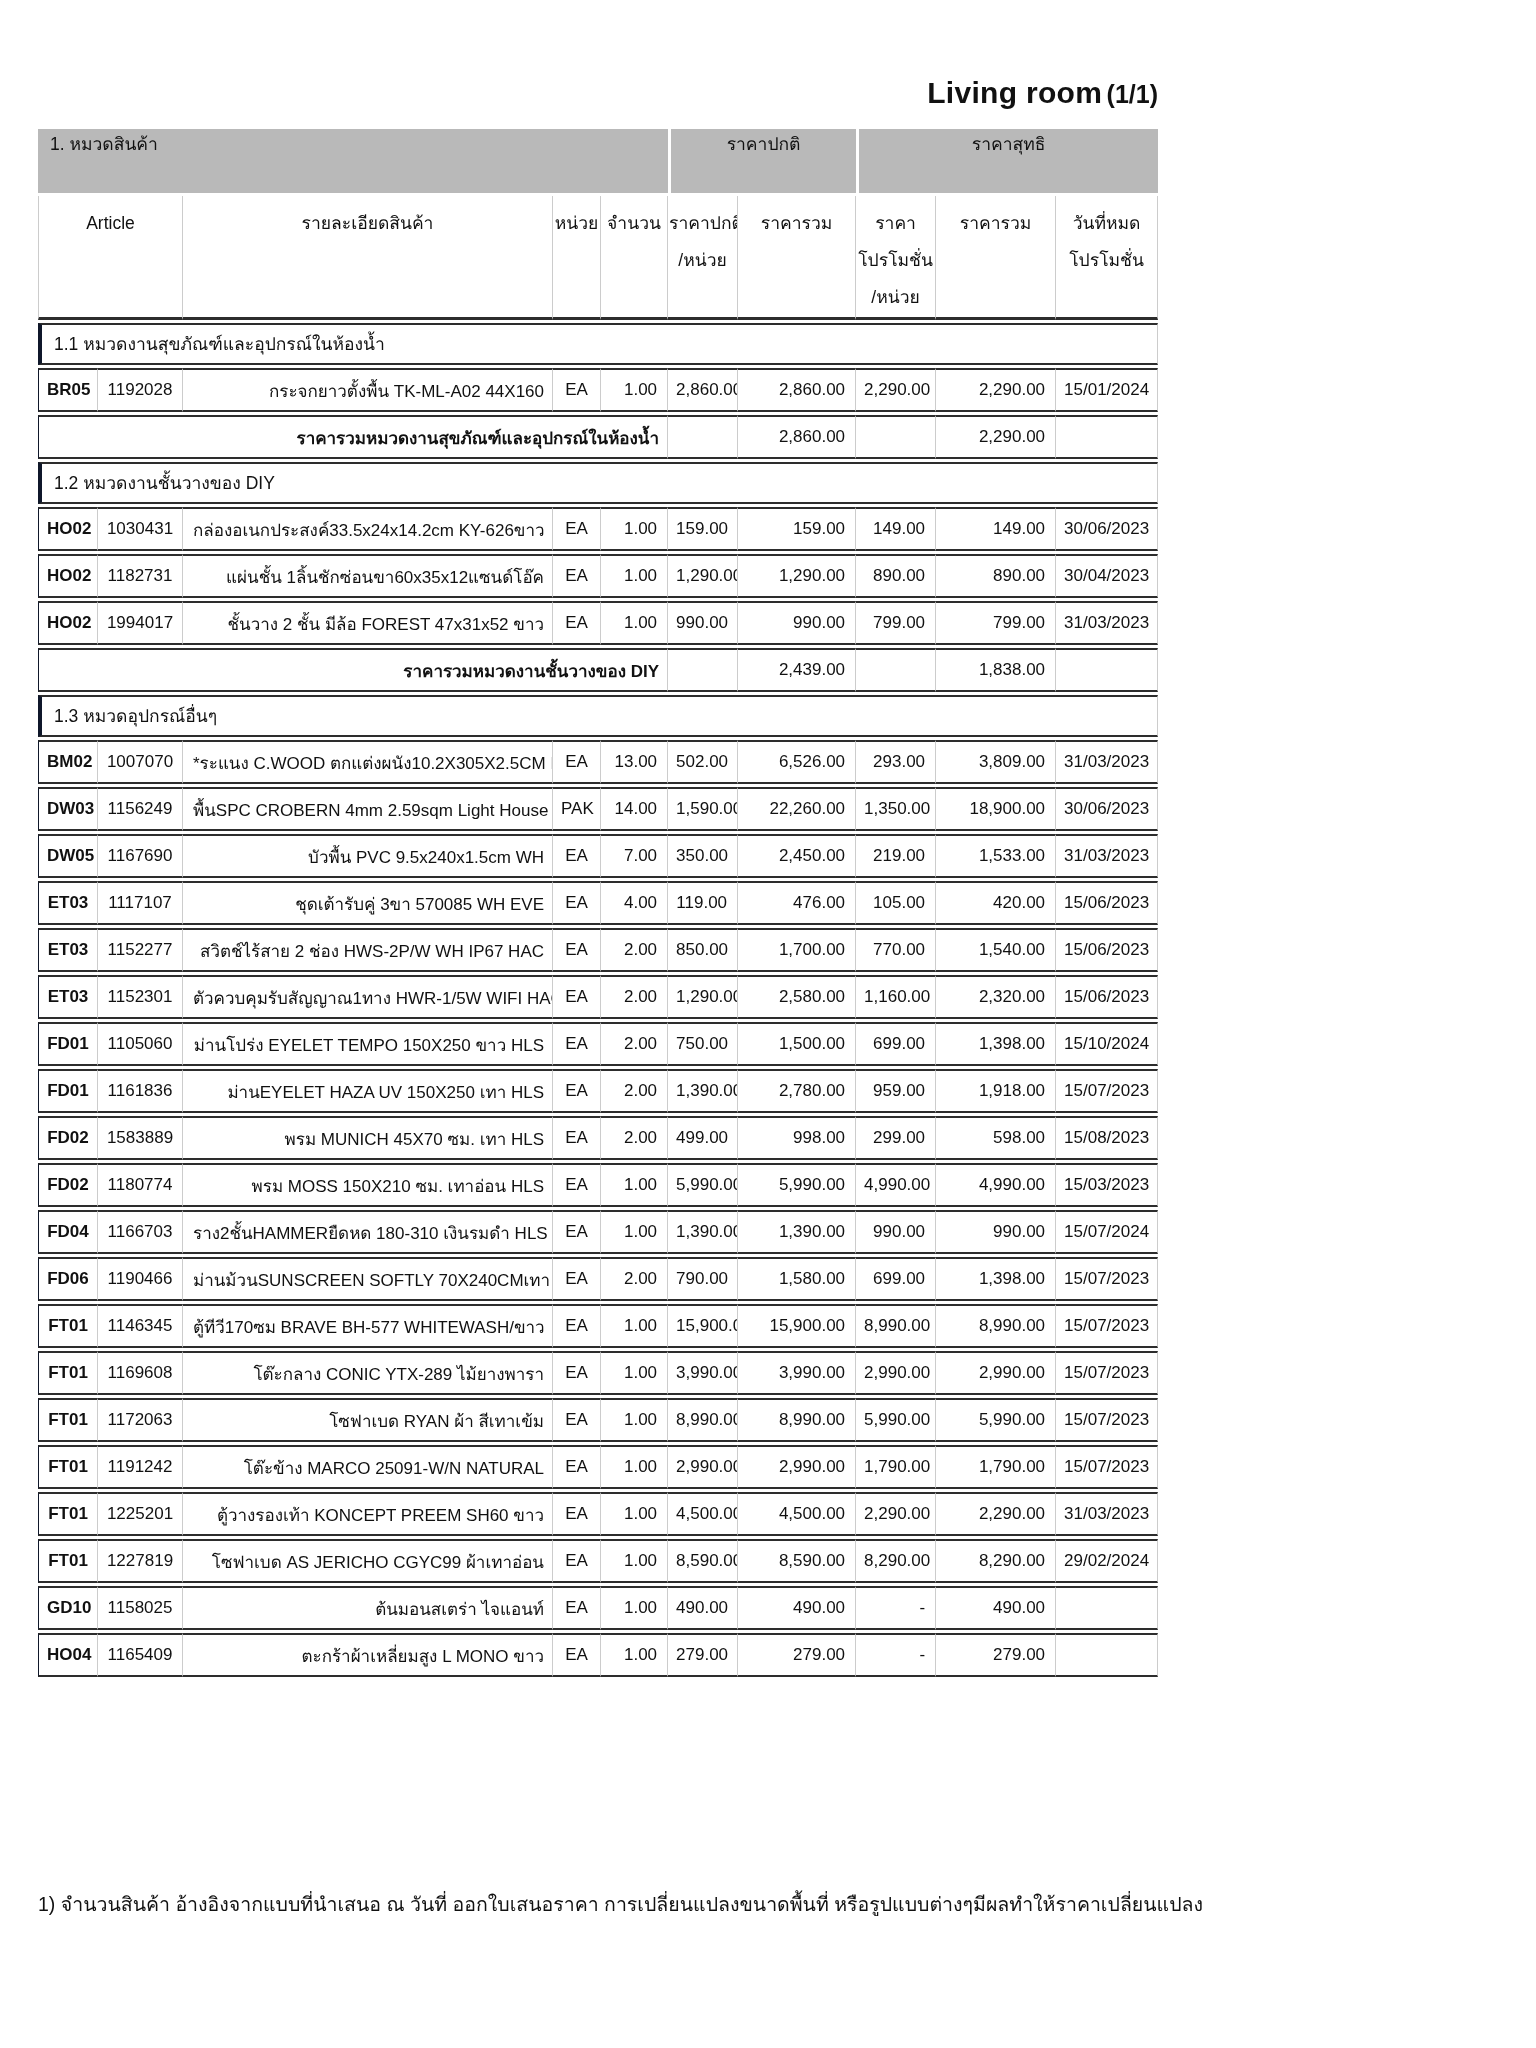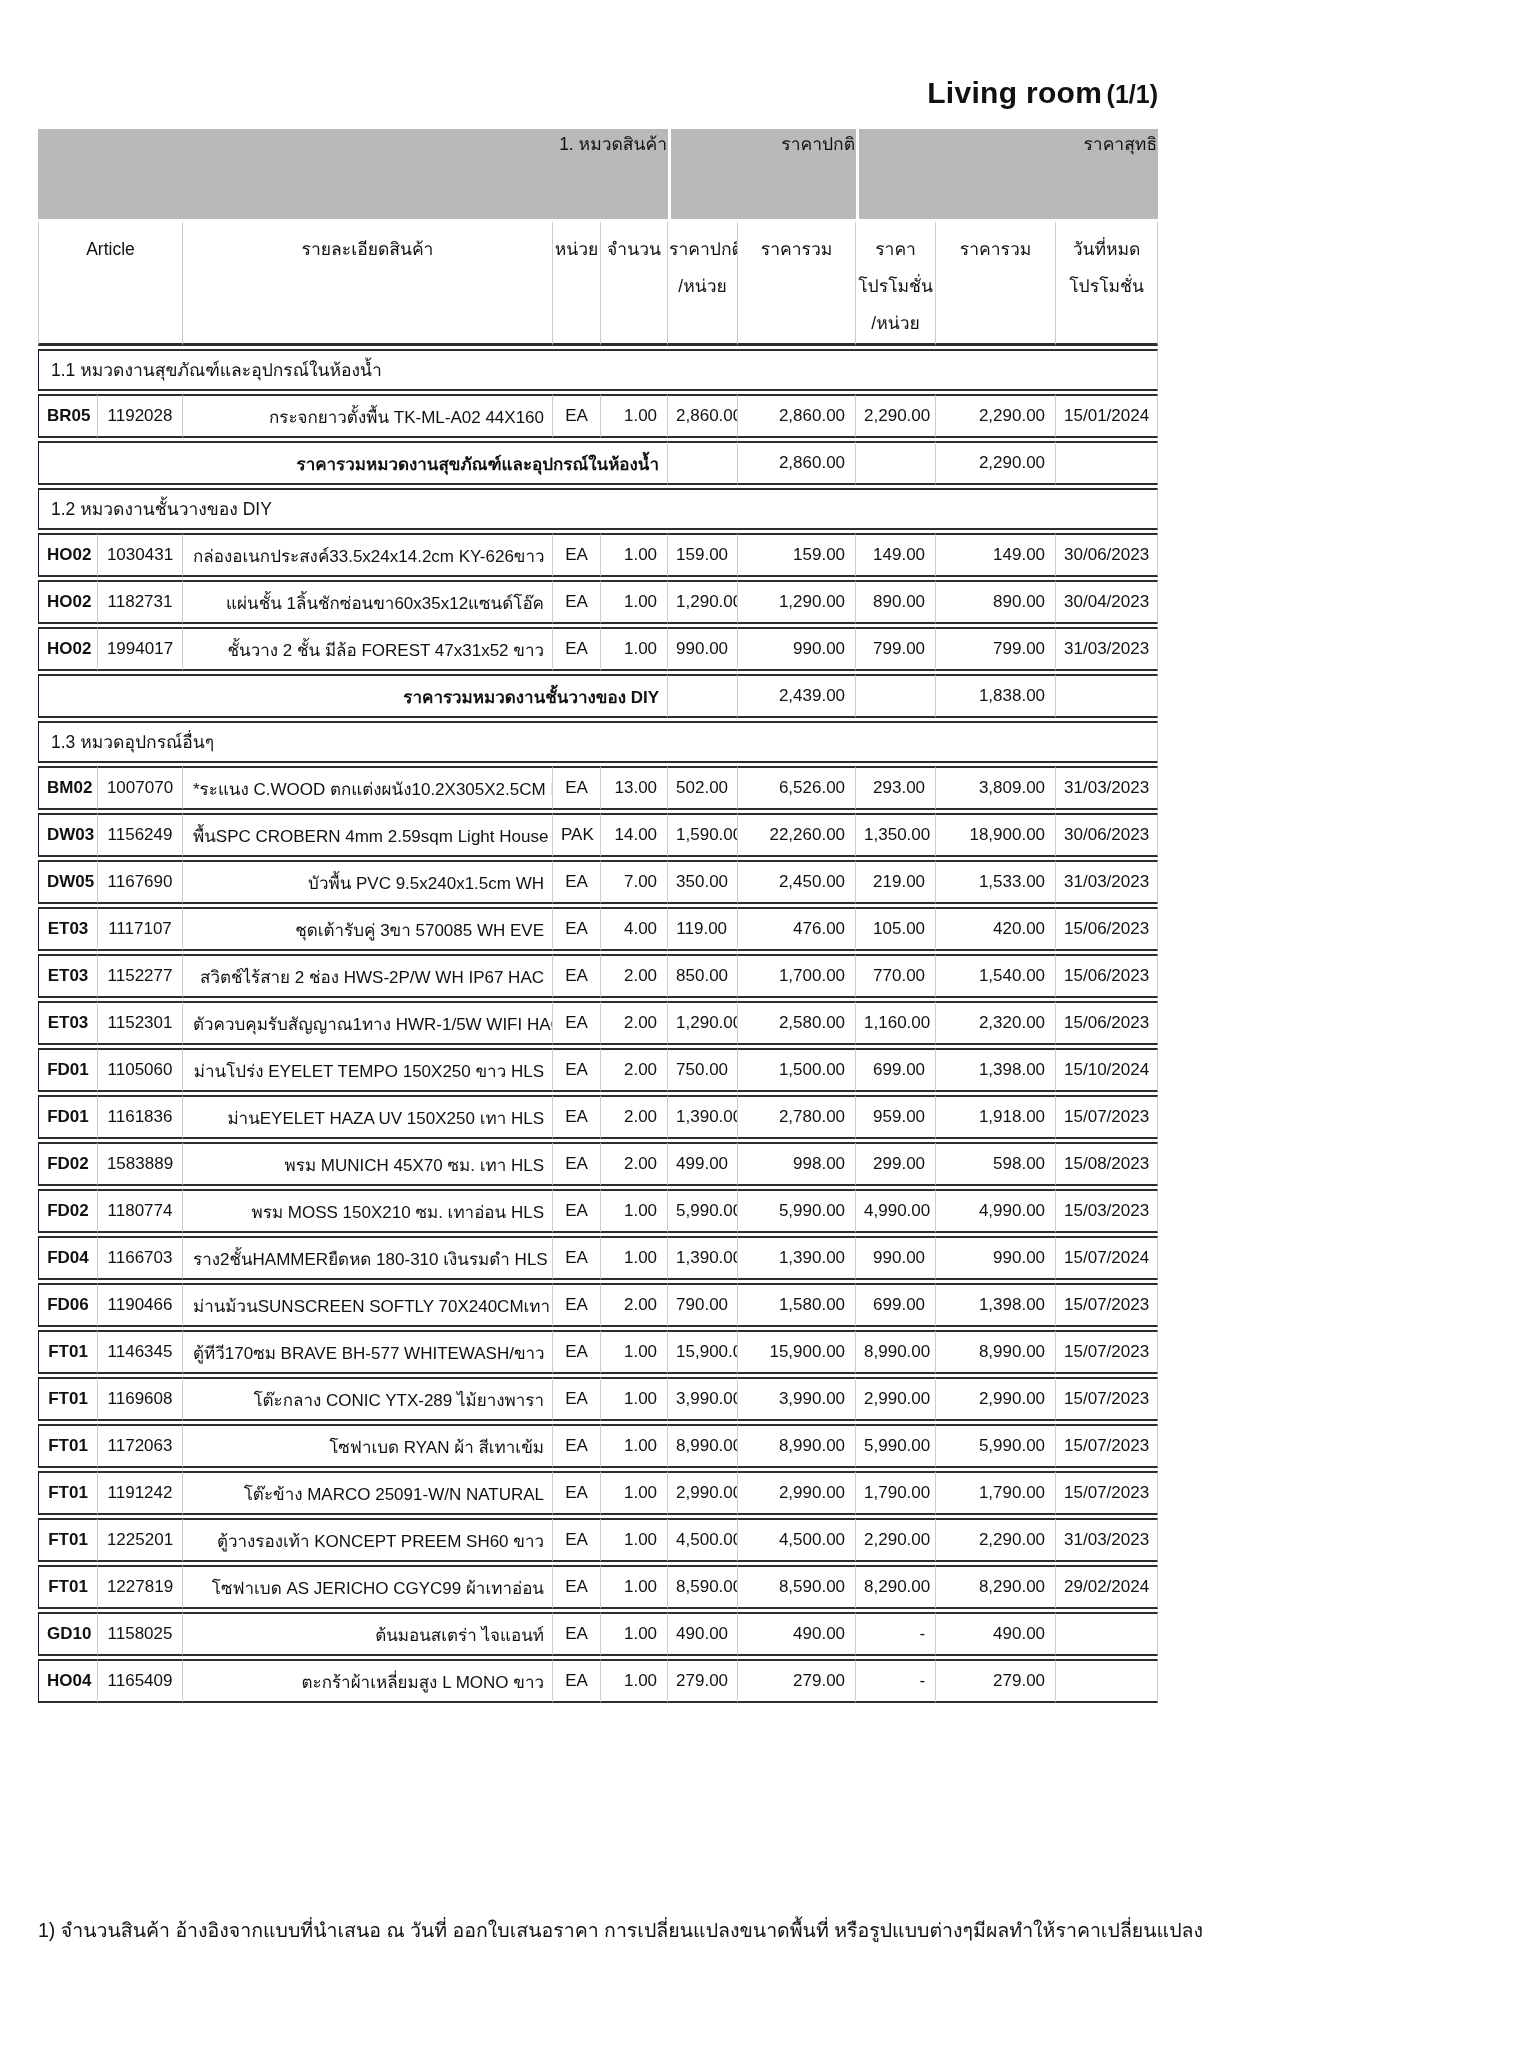--- a/index.html
+++ b/index.html
@@ -39,10 +39,9 @@
   
   tr.group-row td {
     background: #b9b9b9;
-    height: 90px;
+    height: 64px;
     vertical-align: top;
     font-size: 17.5px;
-    text-align: right;
   }
   td.g-cat  { text-align: left; padding-left: 12px; }
   td.g-norm, td.g-net { text-align: center; border-left: 3px solid #ffffff; }

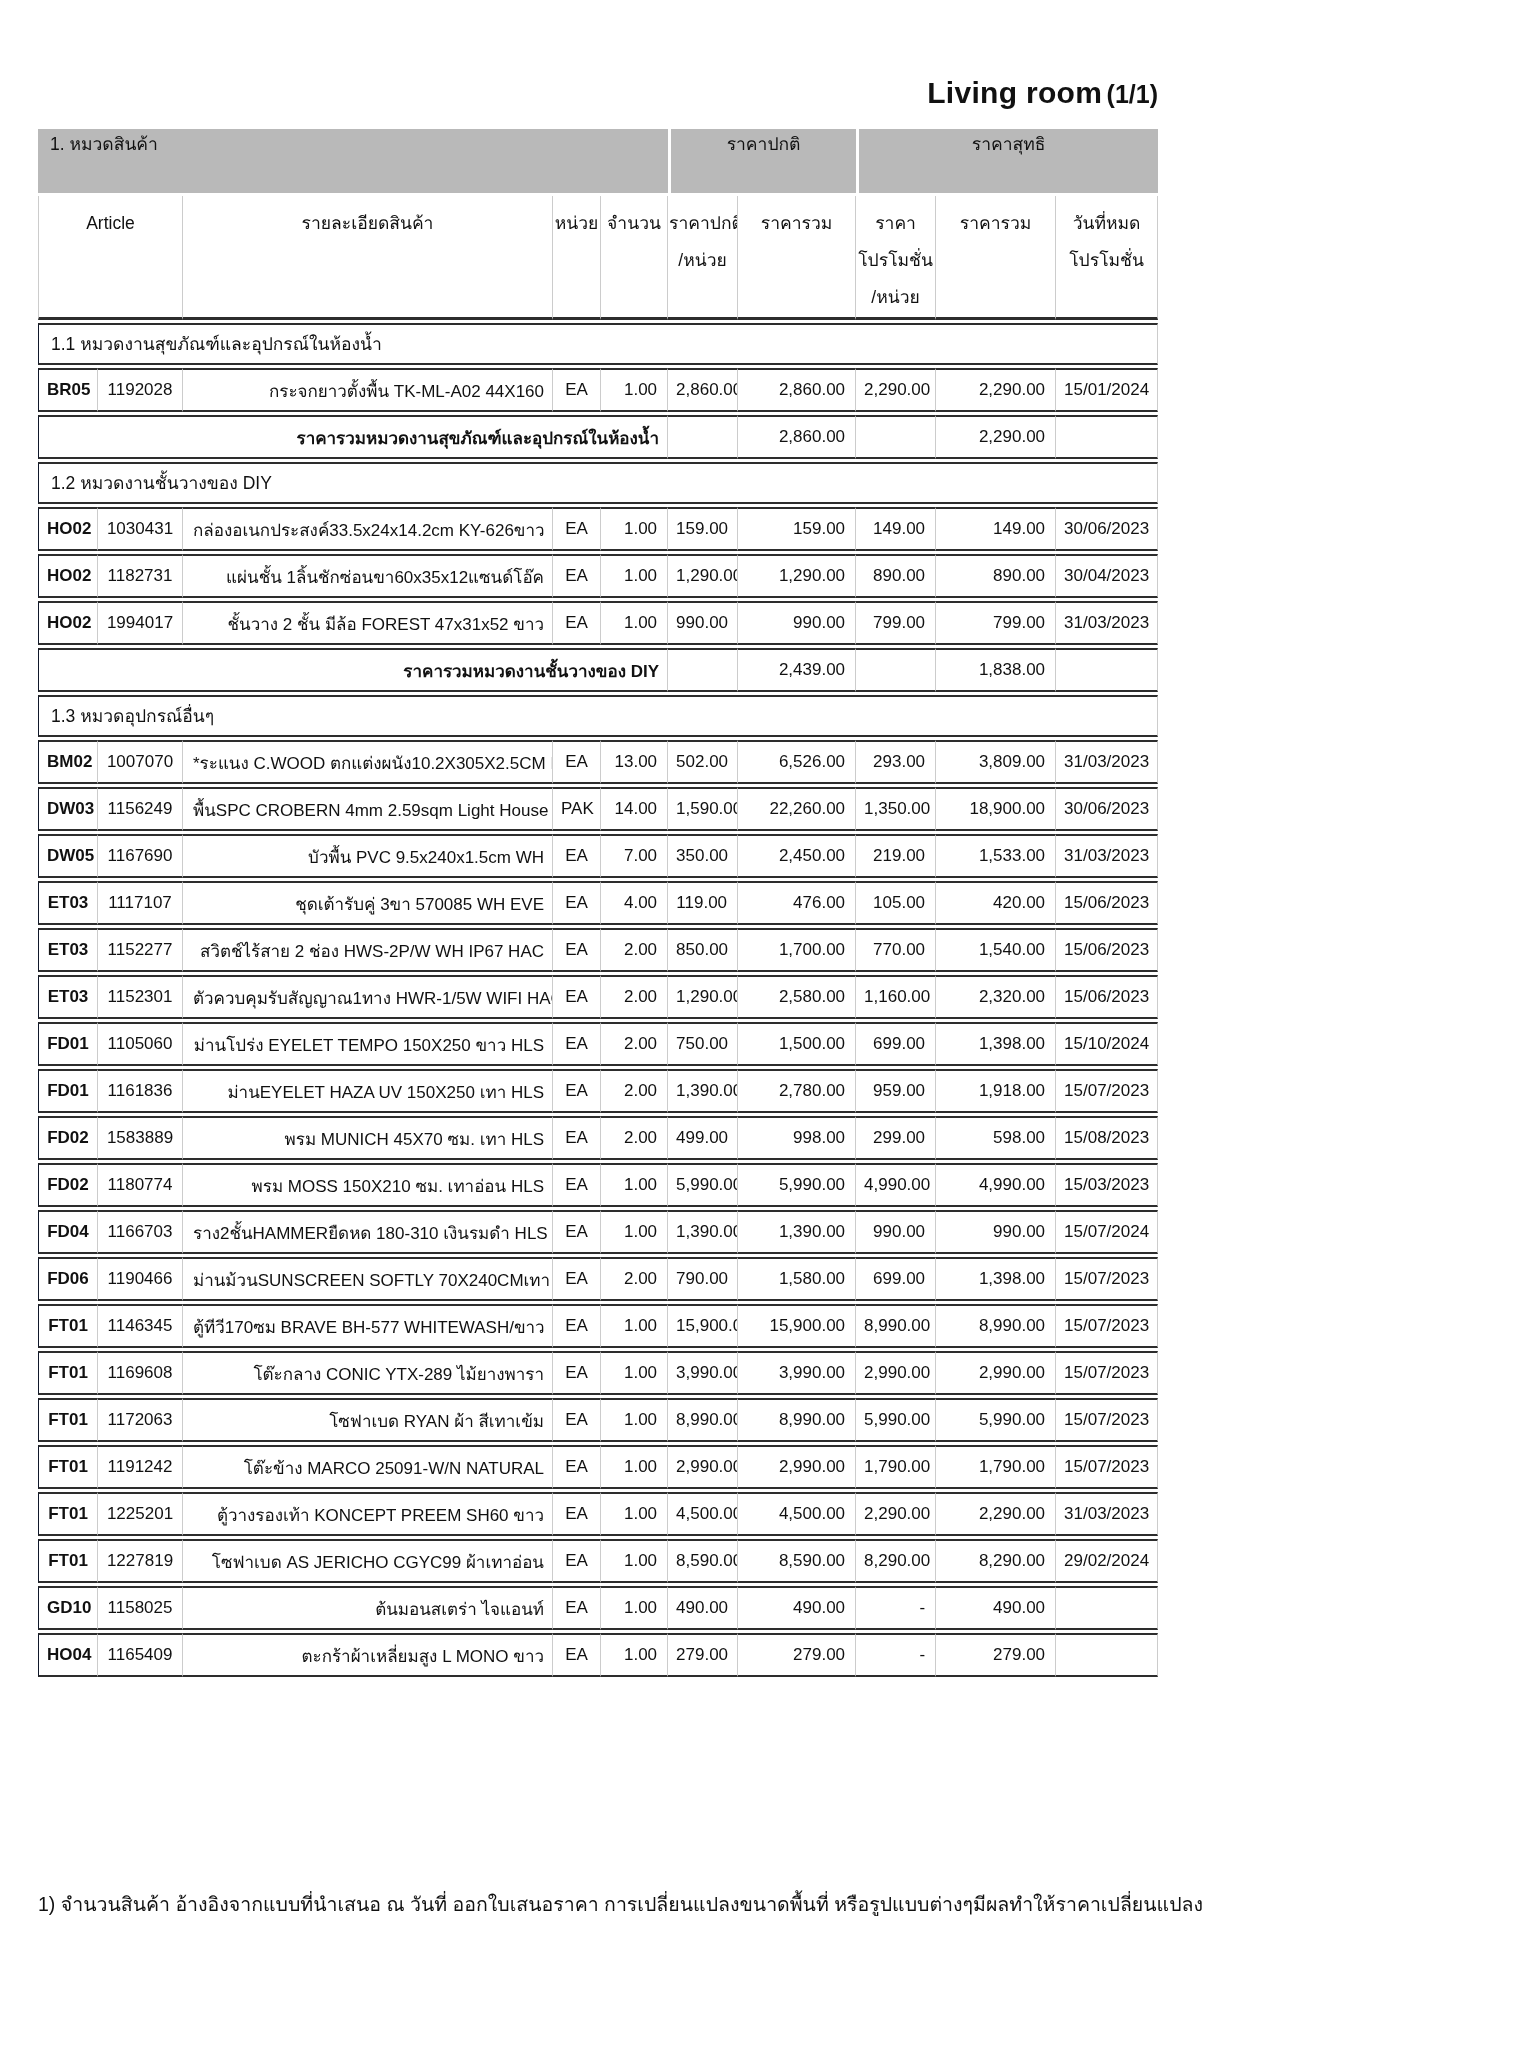--- a/index.html
+++ b/index.html
@@ -74,7 +74,7 @@
     height: 42px;
     text-align: left;
     padding-left: 12px;
-    border-left: 1px solid #0f172a;
+    border-left: 4px solid #0f172a;
     border-right: 1px solid #cccccc;
     font-size: 17.5px;
   }

